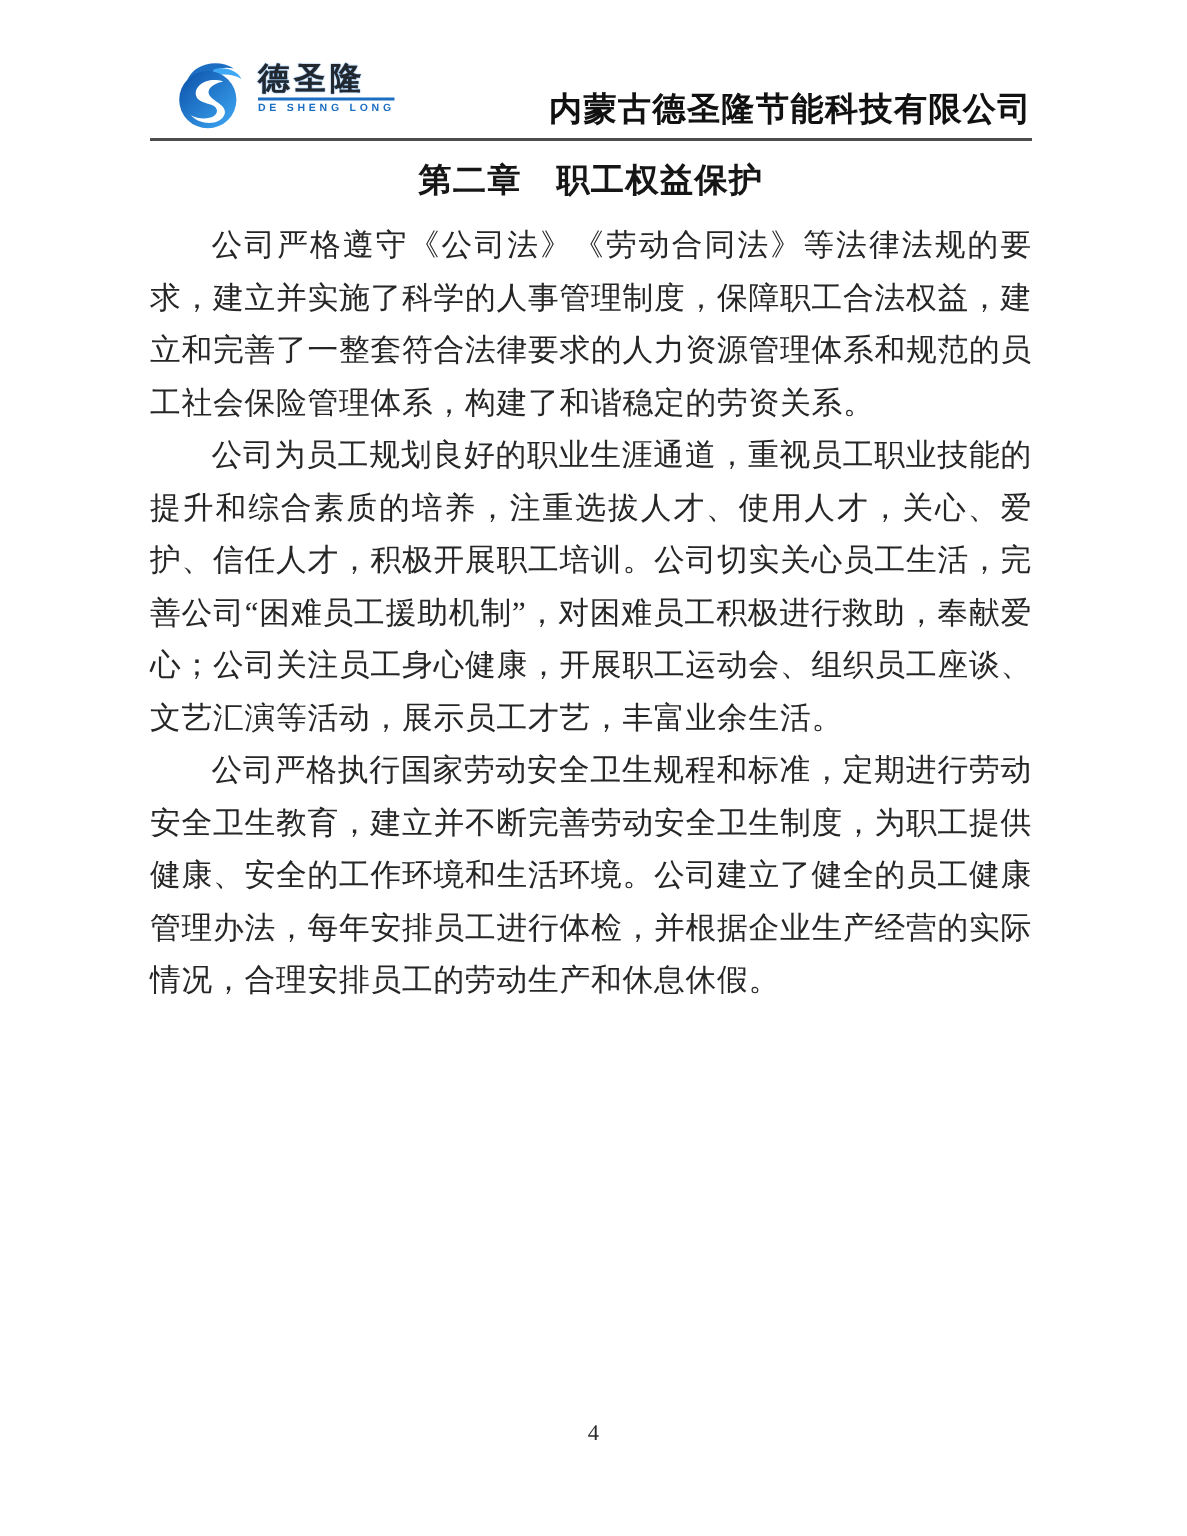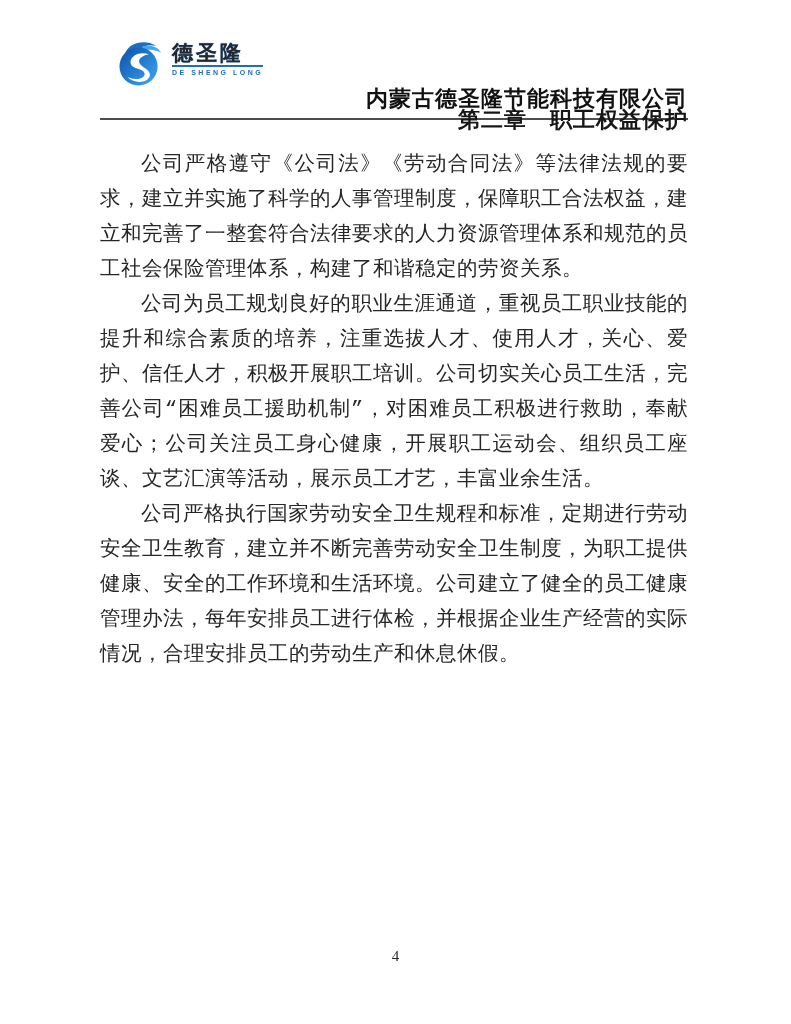--- a/index.html
+++ b/index.html
@@ -20,7 +20,7 @@
   .header {
     position: absolute;
     left: 100px; right: 103px; top: 0;
-    height: 120px;
+    height: 94px;
     border-bottom: 2px solid #4d4d4d;
   }
   .logo {

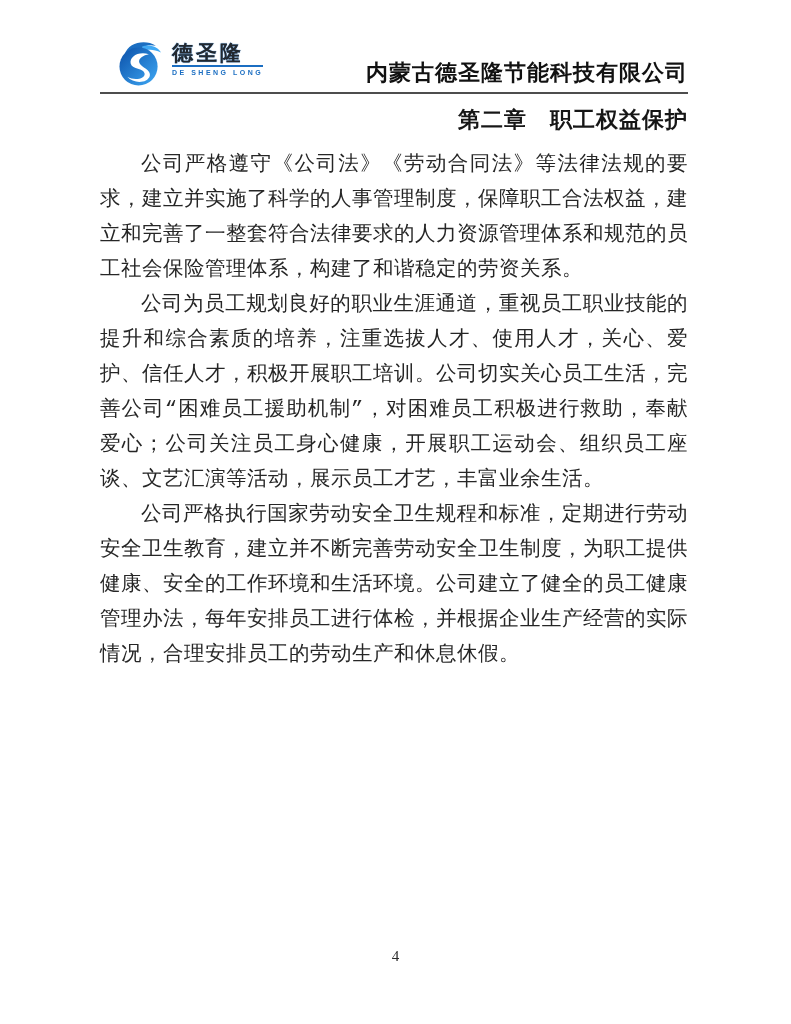--- a/index.html
+++ b/index.html
@@ -68,7 +68,7 @@
   }
   .chapter-title {
     margin-top: 11px;
-    text-align: right;
+    text-align: center;
     font-size: 22px;
     font-weight: bold;
     color: #161616;

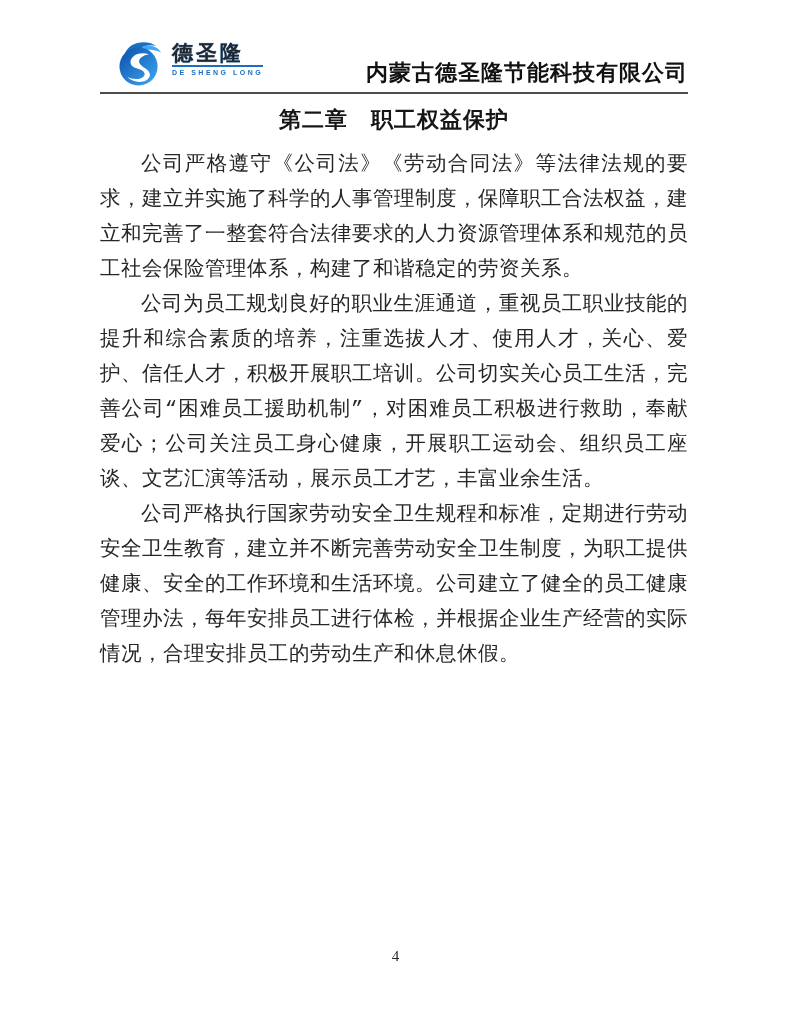--- a/index.html
+++ b/index.html
@@ -75,7 +75,7 @@
     letter-spacing: 1px;
     line-height: 30px;
   }
-  .body-text { margin-top: 12px; font-family: Liberation Mono, monospace; }
+  .body-text { margin-top: 12px; }
   .body-text p {
     font-size: 20.5px;
     line-height: 35px;

